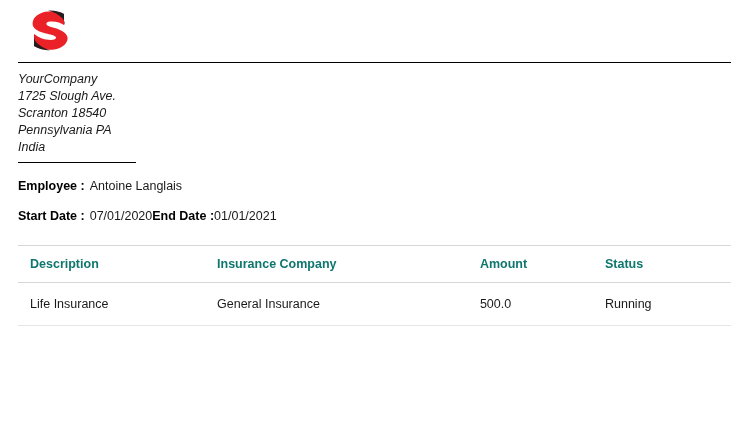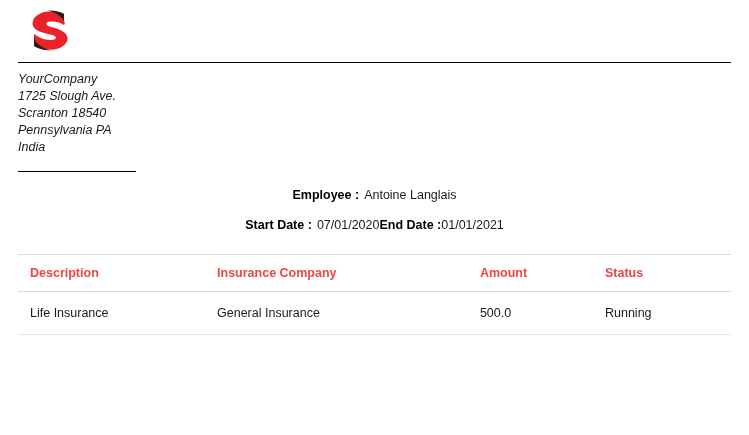--- a/index.html
+++ b/index.html
@@ -57,7 +57,7 @@
   .addr-underline {
     display: inline-block;
     border-bottom: 1px solid #000000;
-    padding-bottom: 15px;
+    padding-bottom: 6px;
     min-width: 118px;
   }
 

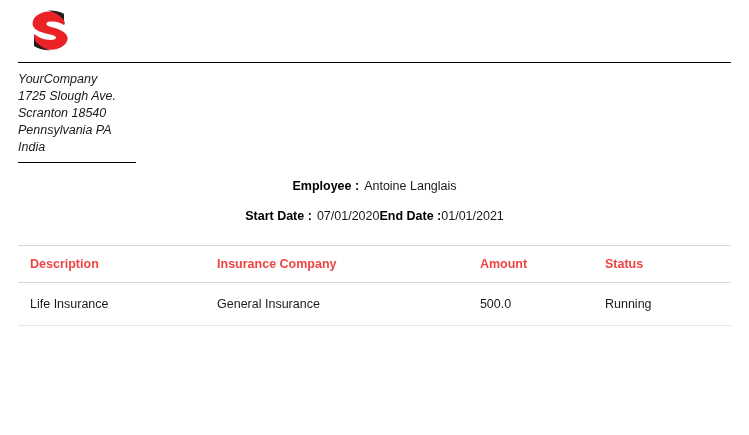--- a/index.html
+++ b/index.html
@@ -65,7 +65,7 @@
   .detail-row {
     display: flex;
     align-items: baseline;
-    justify-content: center;
+    justify-content: flex-start;
     margin-top: 16px;
     font-size: 12.5px;
   }

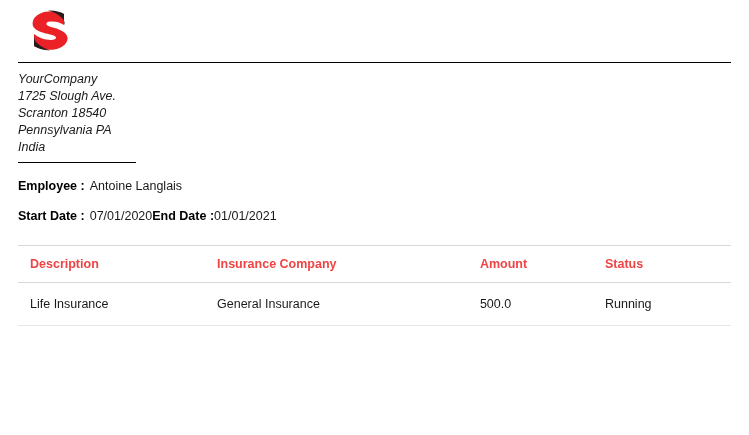--- a/index.html
+++ b/index.html
@@ -93,7 +93,7 @@
     text-align: left;
     font-size: 12.5px;
     font-weight: bold;
-    color: #ef4444;
+    color: #0f766e;
     padding: 11px 0 11px 0;
     border-top: 1px solid #d8d8d8;
     border-bottom: 1px solid #d8d8d8;

